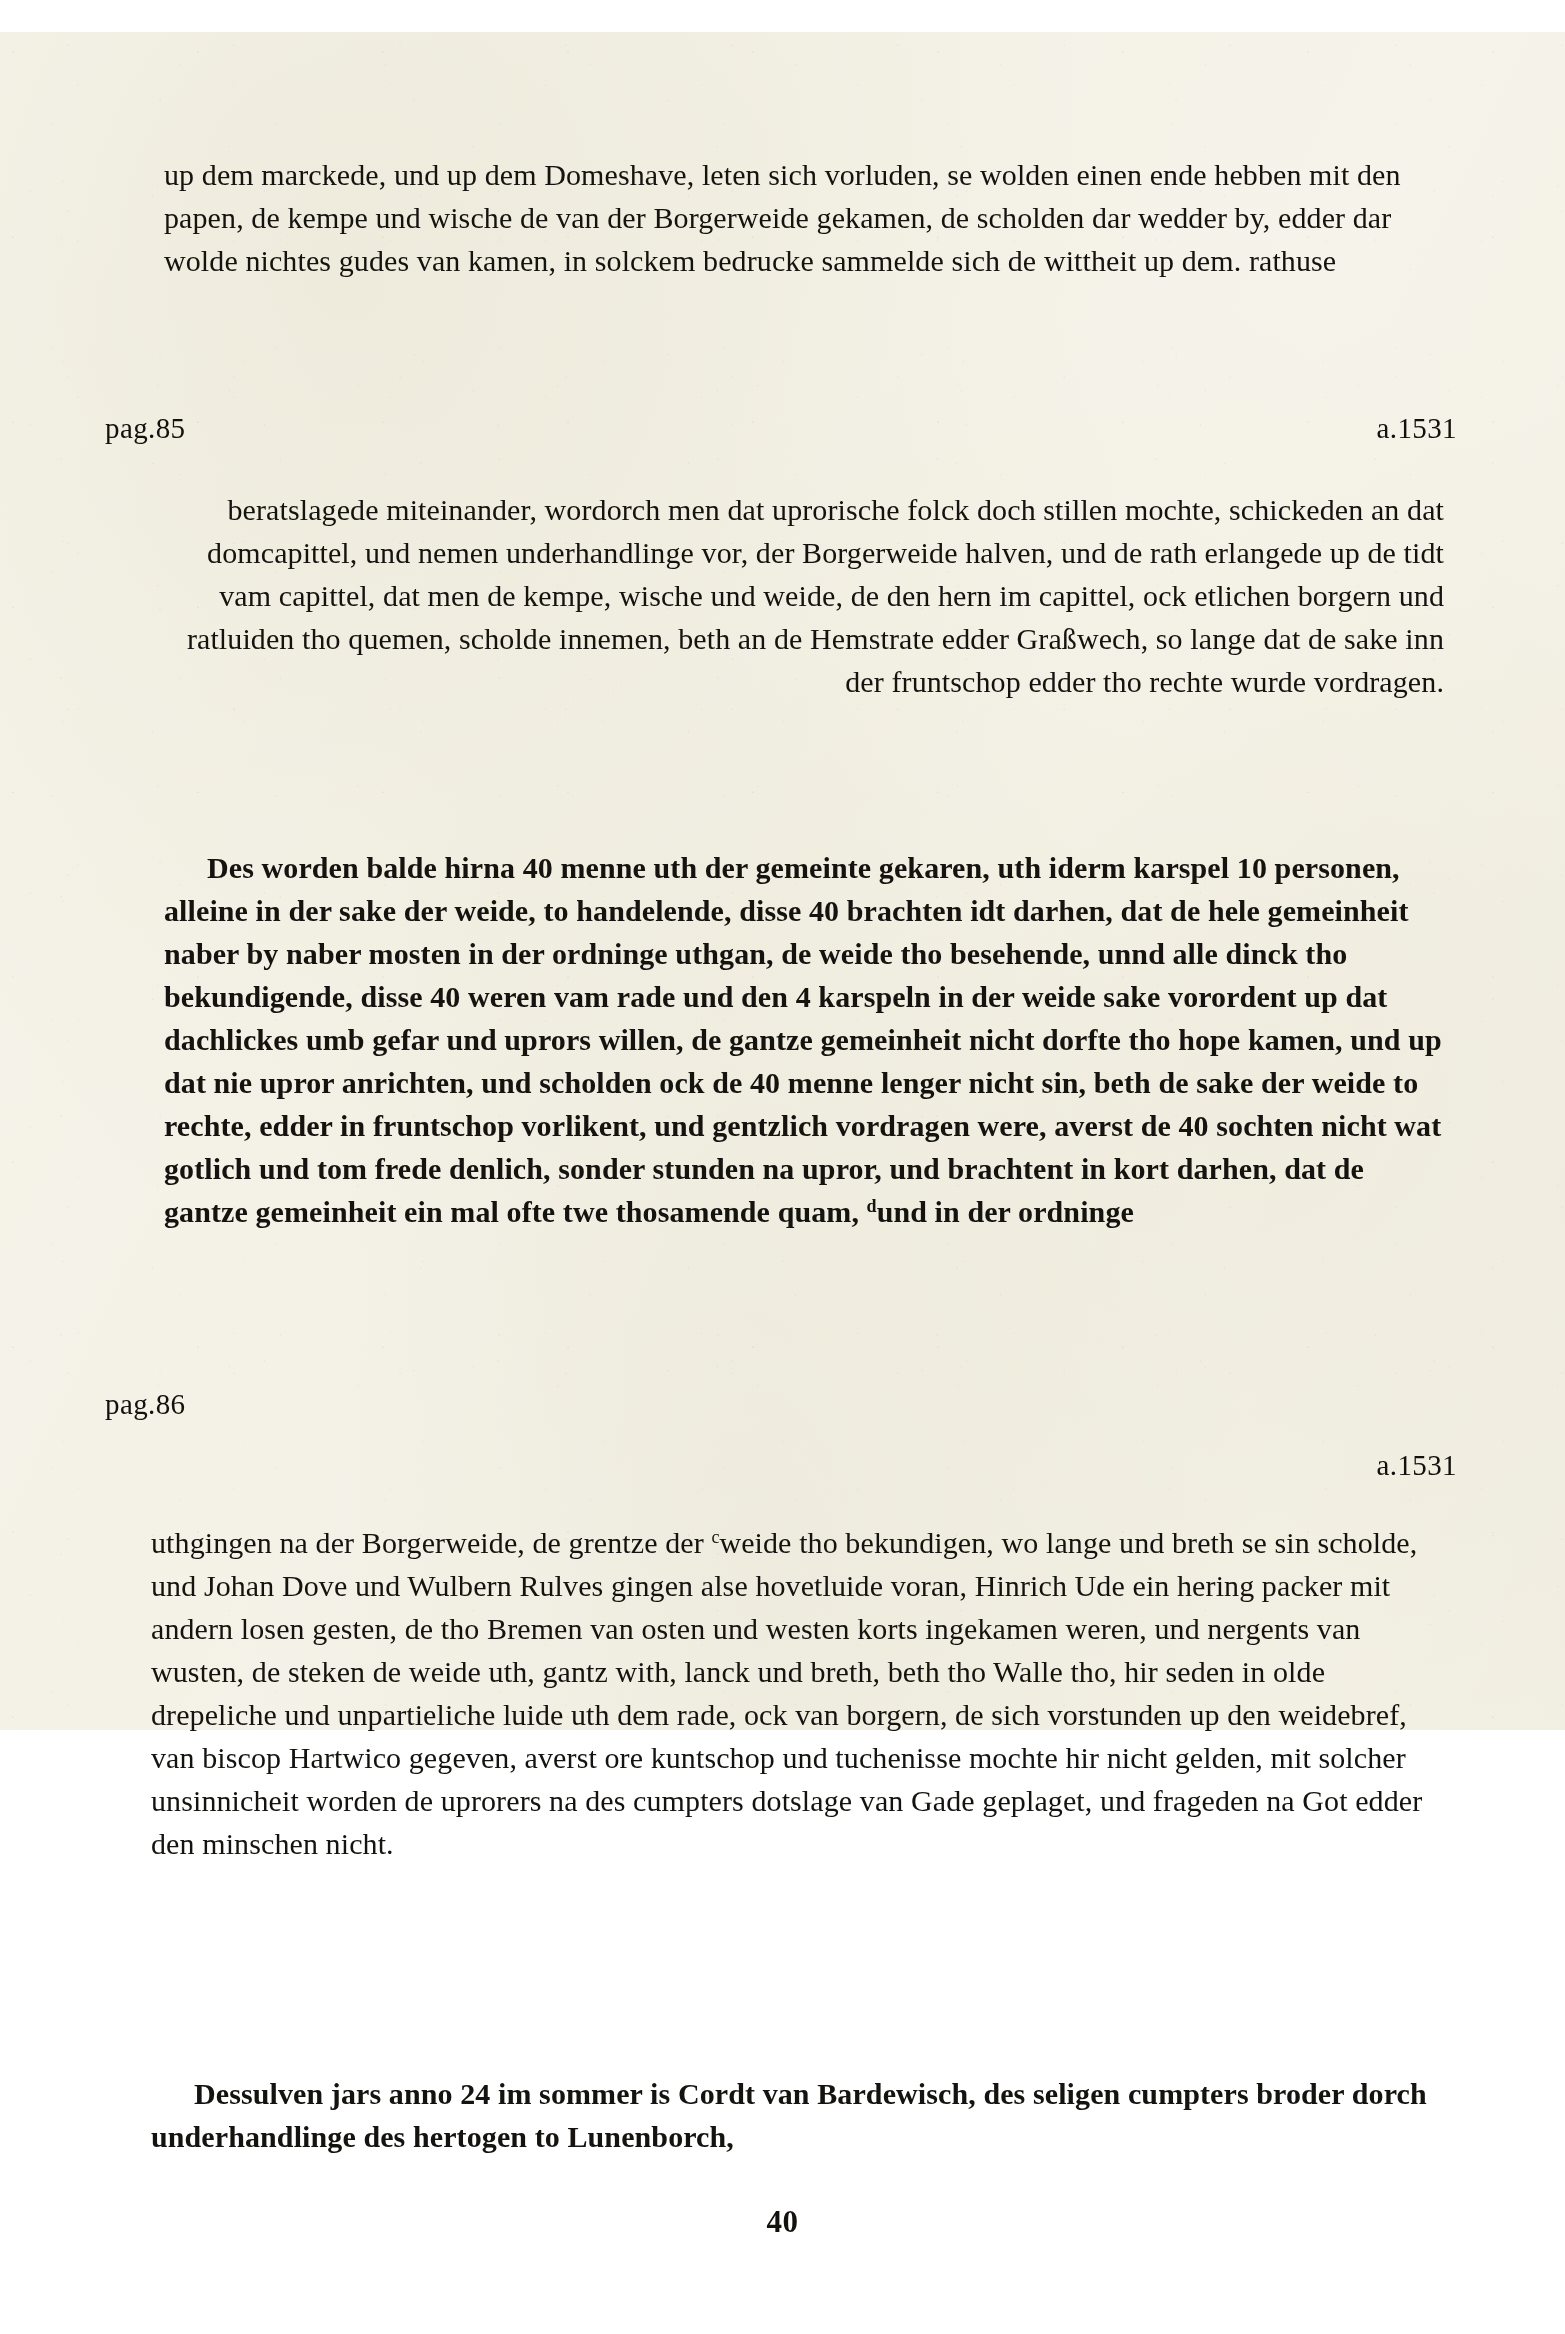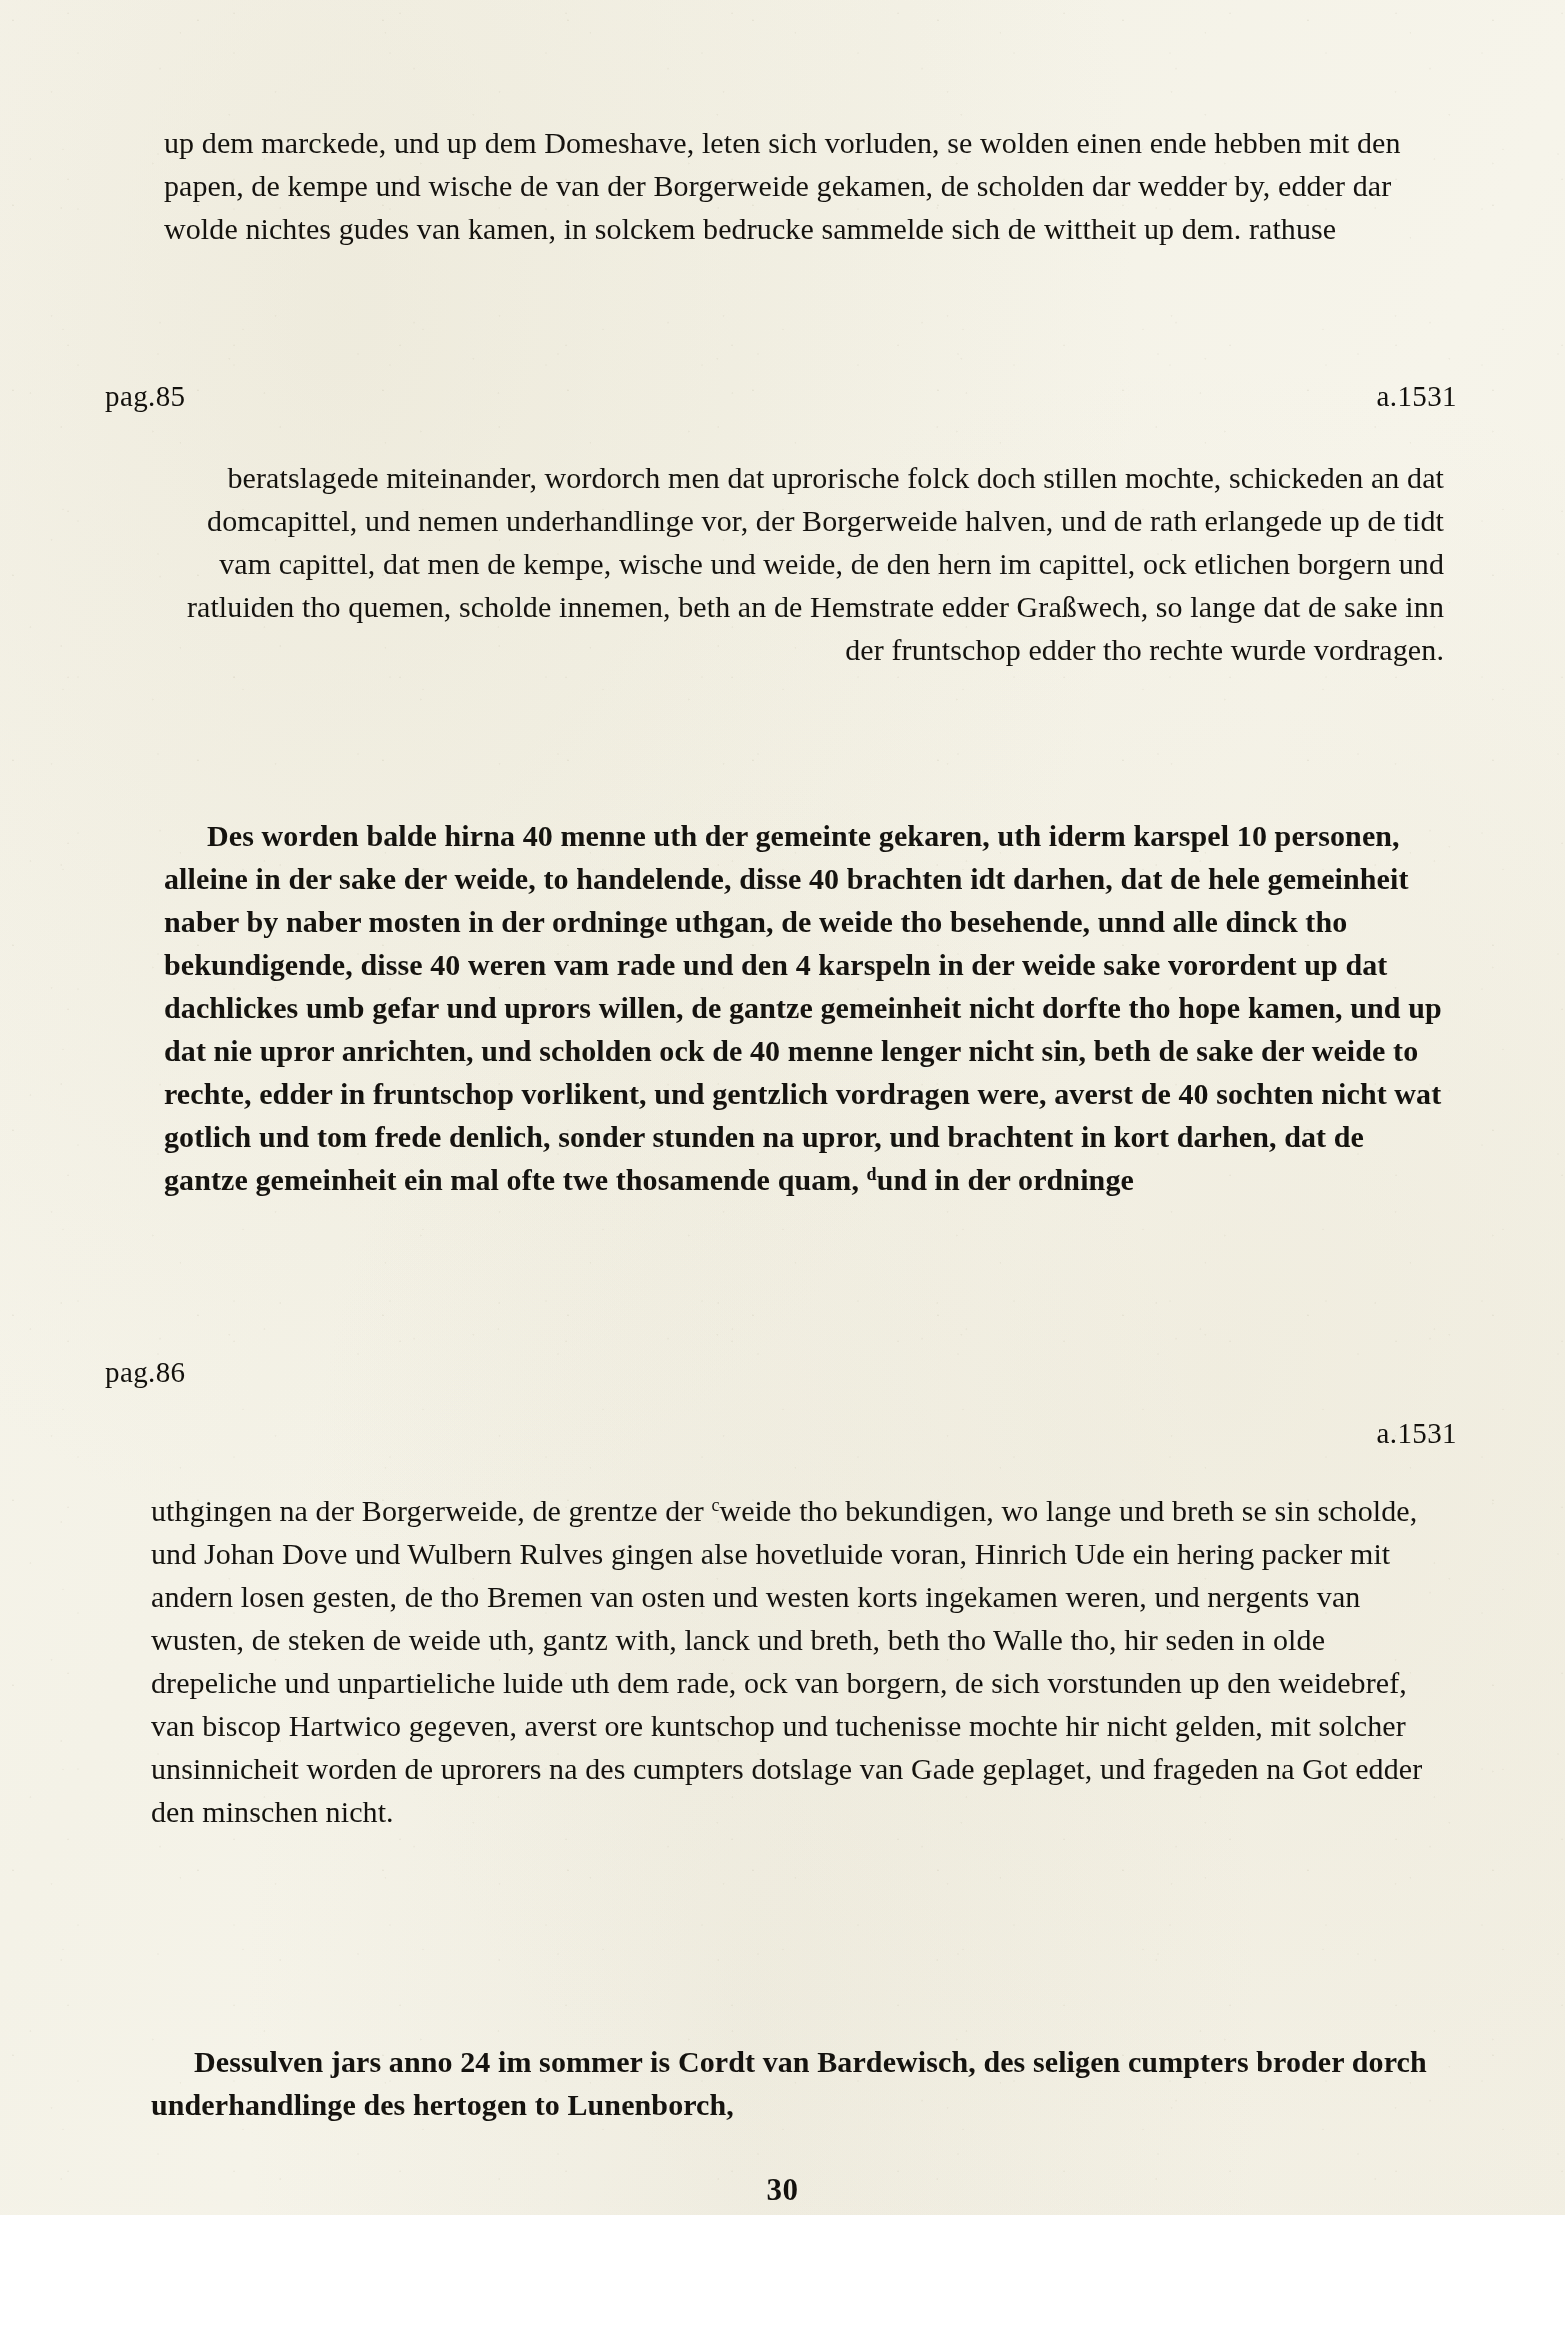--- a/index.html
+++ b/index.html
@@ -17,13 +17,14 @@
   .page {
     position: relative;
     width: 1565px;
-    height: 2215px;
+    height: 1698px;
     background:
       radial-gradient(ellipse at 22% 14%, rgba(222,216,192,0.30) 0%, rgba(222,216,192,0) 46%),
       radial-gradient(ellipse at 78% 62%, rgba(226,220,198,0.26) 0%, rgba(226,220,198,0) 52%),
       radial-gradient(ellipse at 48% 92%, rgba(214,208,186,0.22) 0%, rgba(214,208,186,0) 44%),
       linear-gradient(115deg, #f7f5ec 0%, #f4f2e7 35%, #f6f4ea 62%, #f2efe3 100%);
     box-sizing: border-box;
+    margin-top: 32px;
   }
 
   

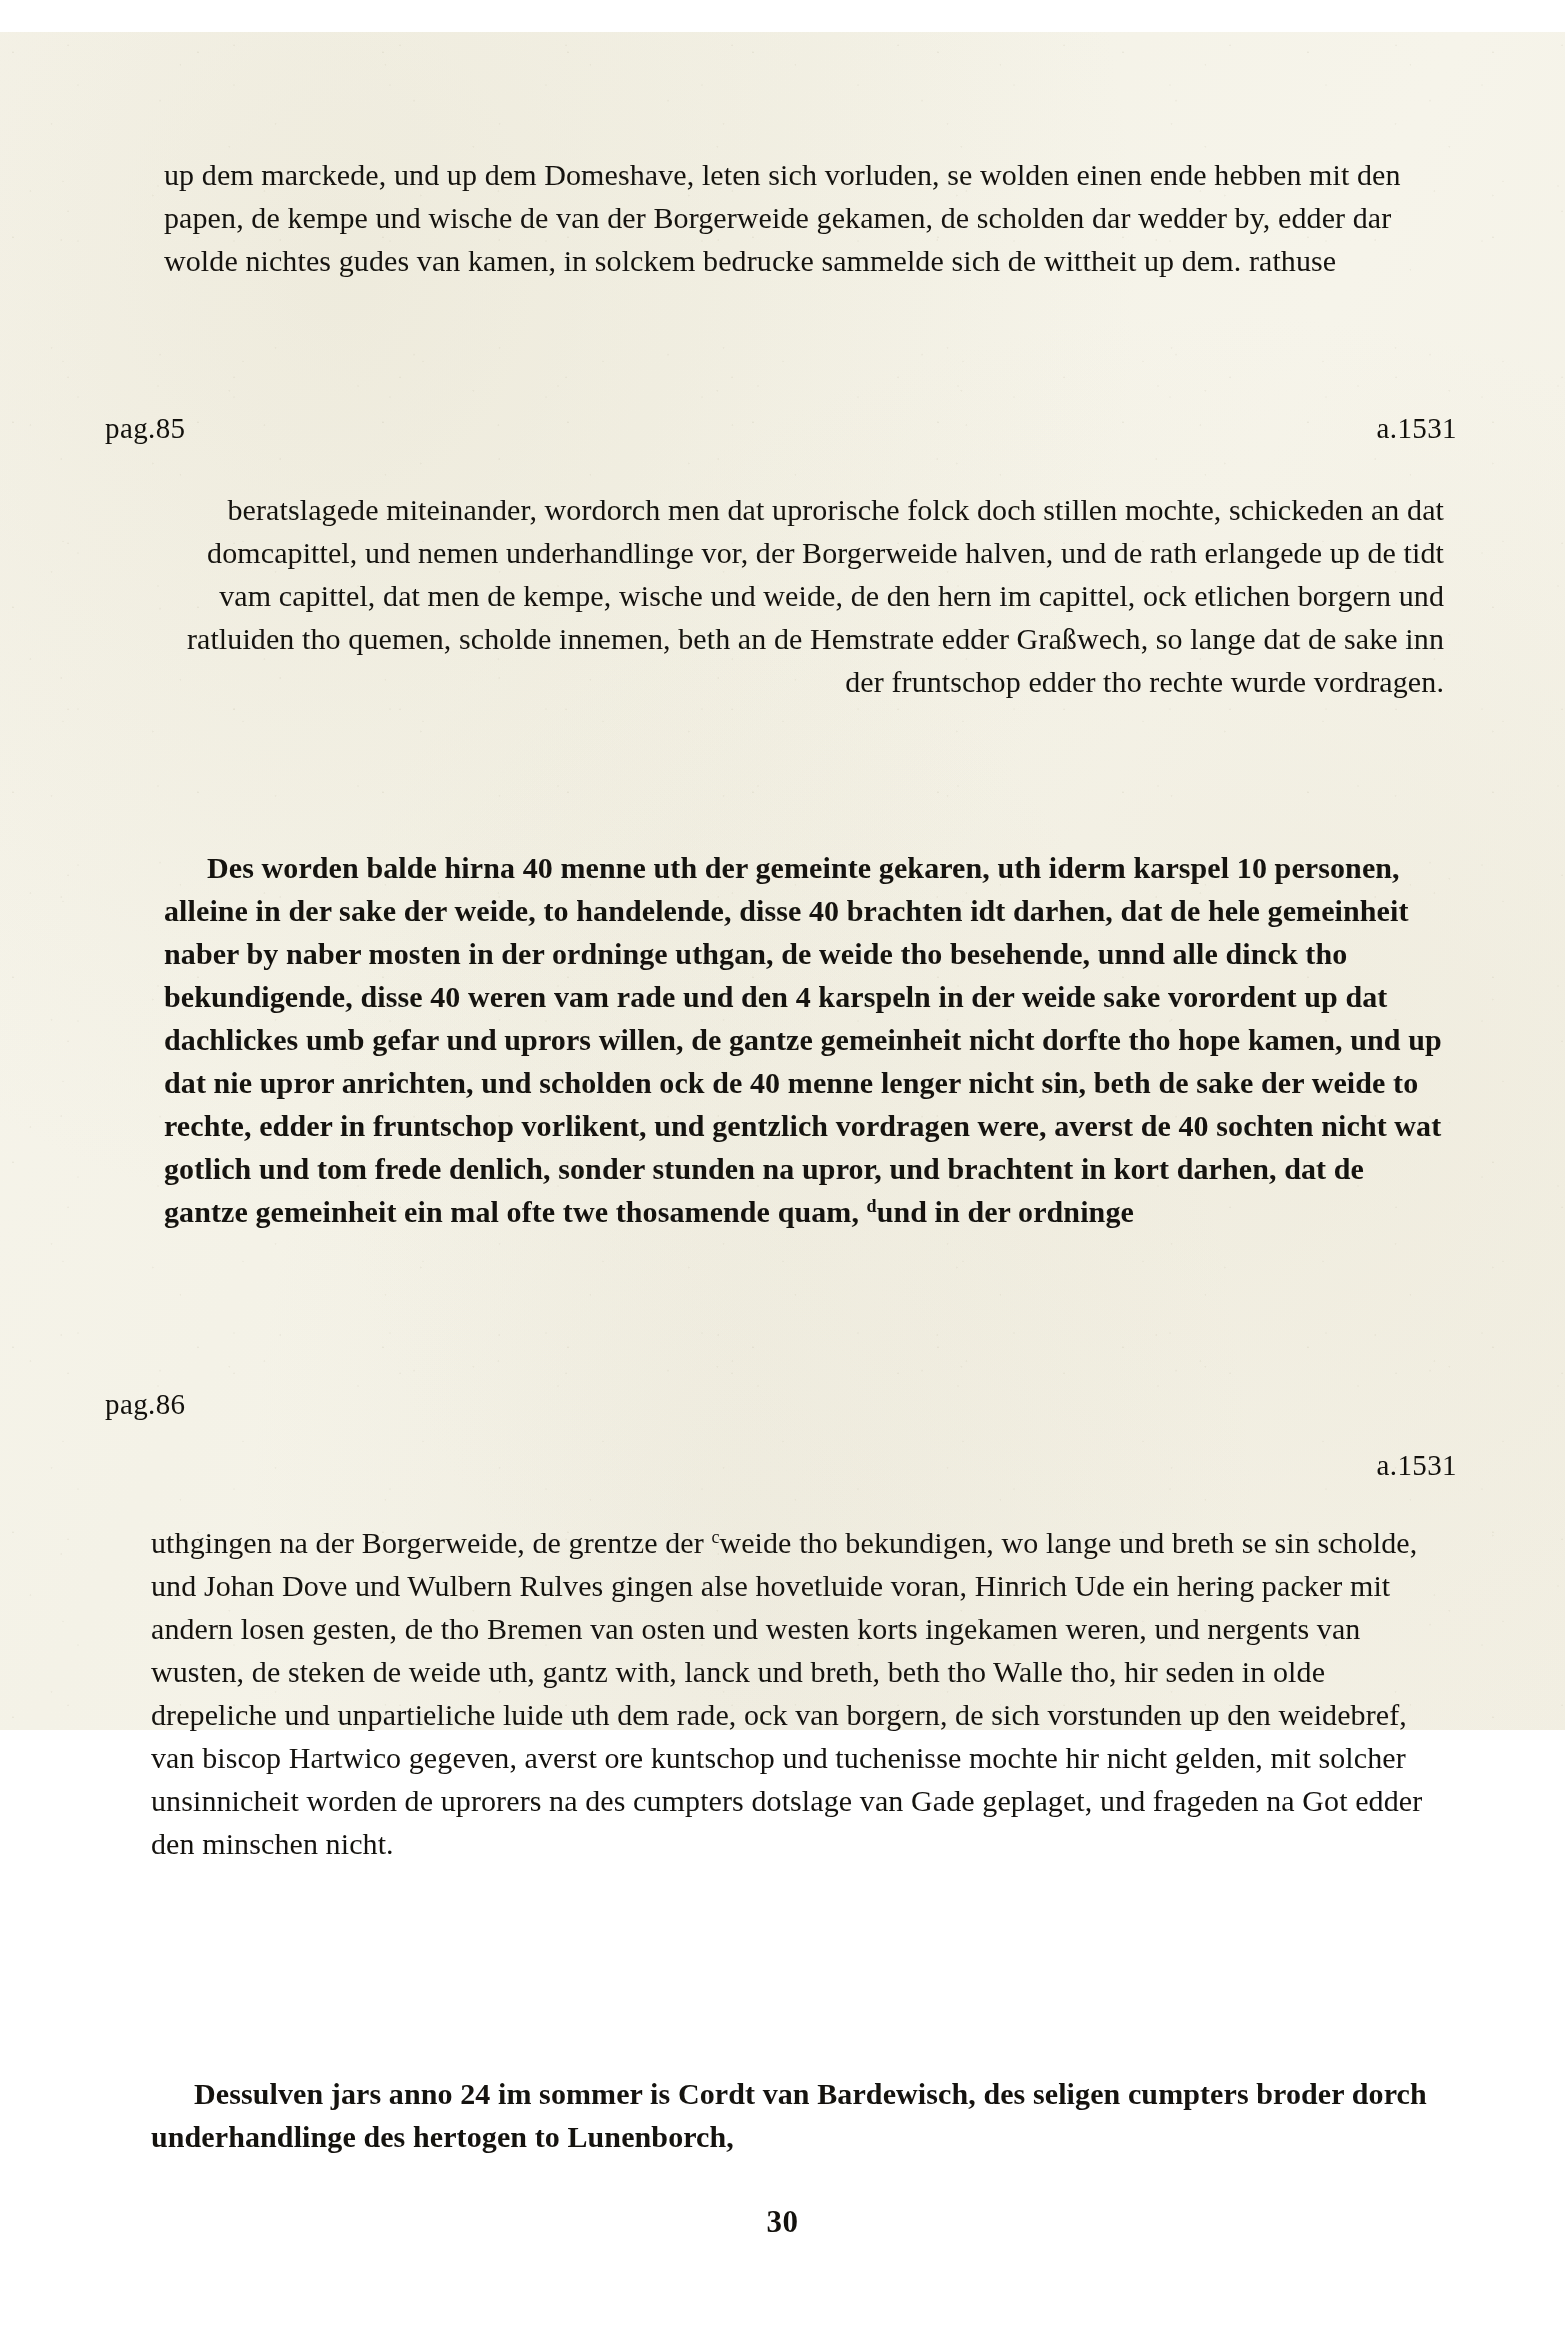--- a/index.html
+++ b/index.html
@@ -149,7 +149,7 @@
       <p class="indent">Dessulven jars anno 24 im sommer is Cordt van Bardewisch, des seligen cumpters broder dorch underhandlinge des hertogen to Lunenborch,</p>
     </div>
 
-    <div class="folio" id="folio-50">30</div>
+    <div class="folio" id="folio-50">40</div>
 
   </div>
 </div>

